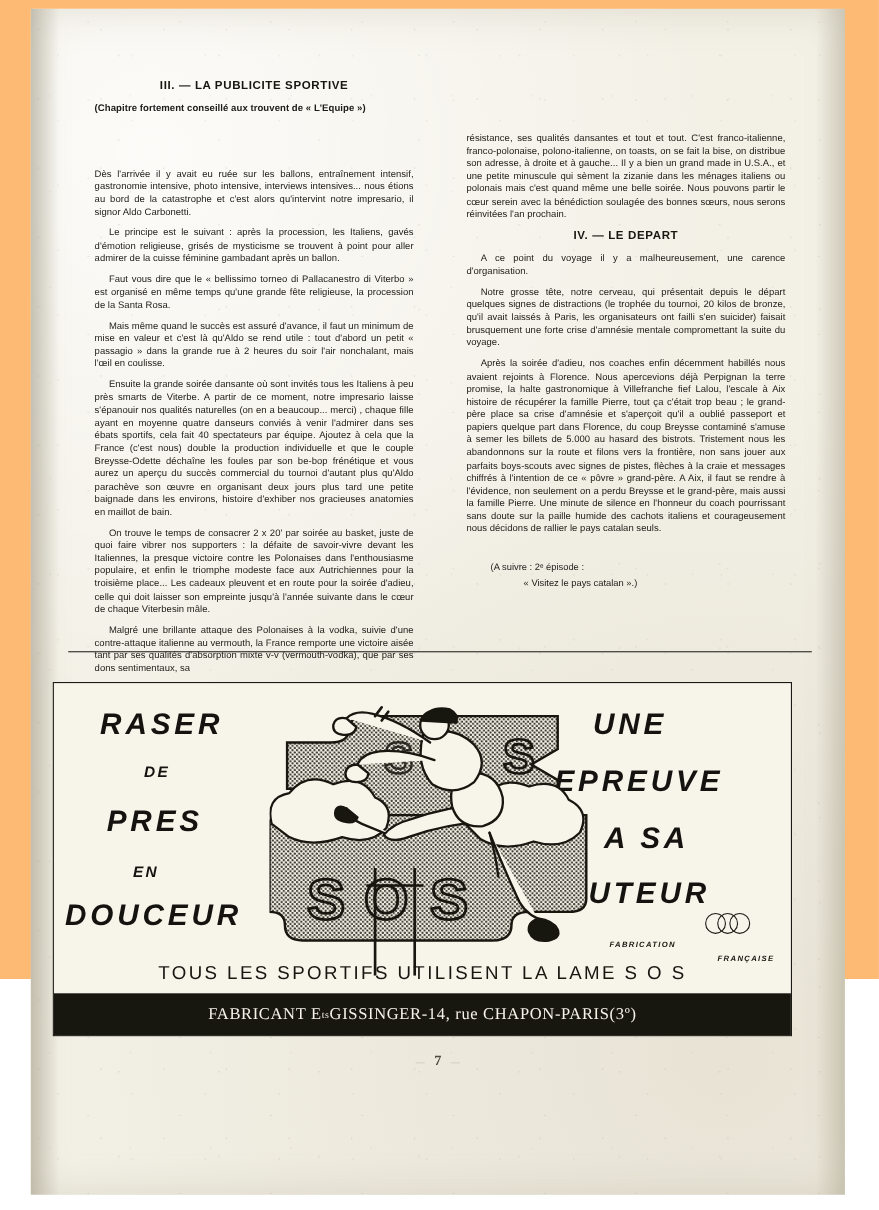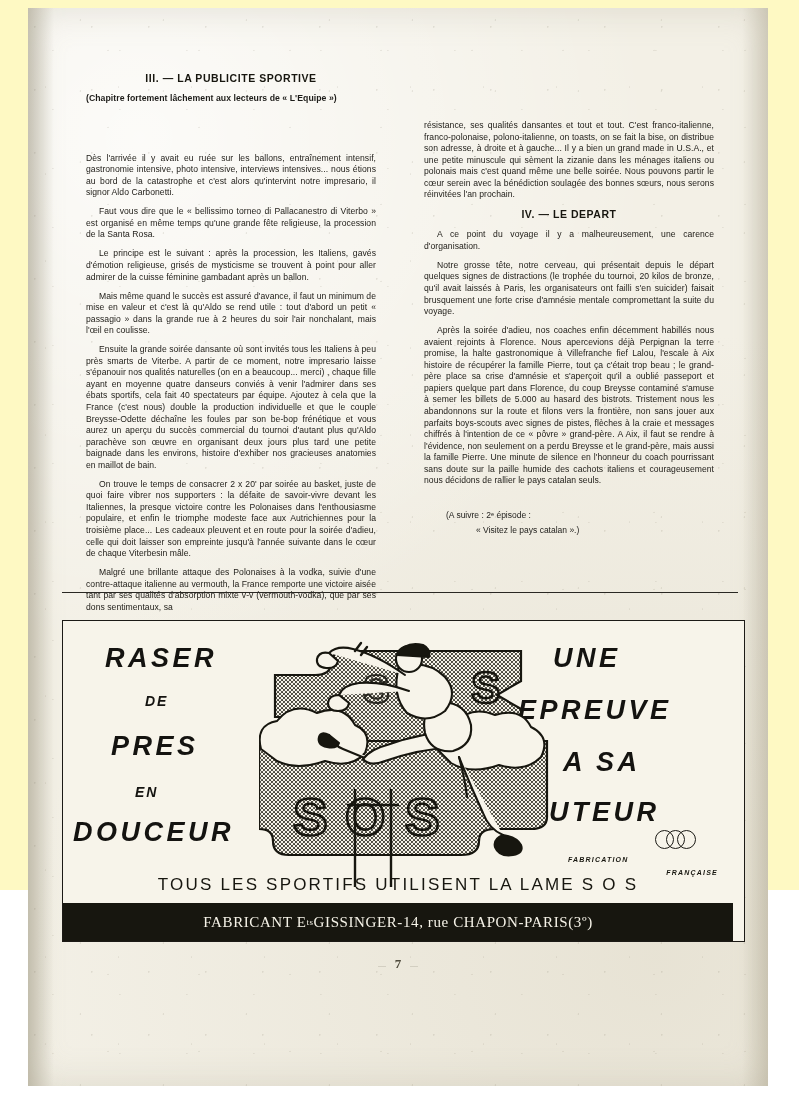--- a/index.html
+++ b/index.html
@@ -19,7 +19,7 @@
     position: absolute;
     left: 0; top: 0;
     width: 799px; height: 890px;
-    background: #fef9c3;
+    background: #fdba74;
   }
   #paper {
     position: absolute;

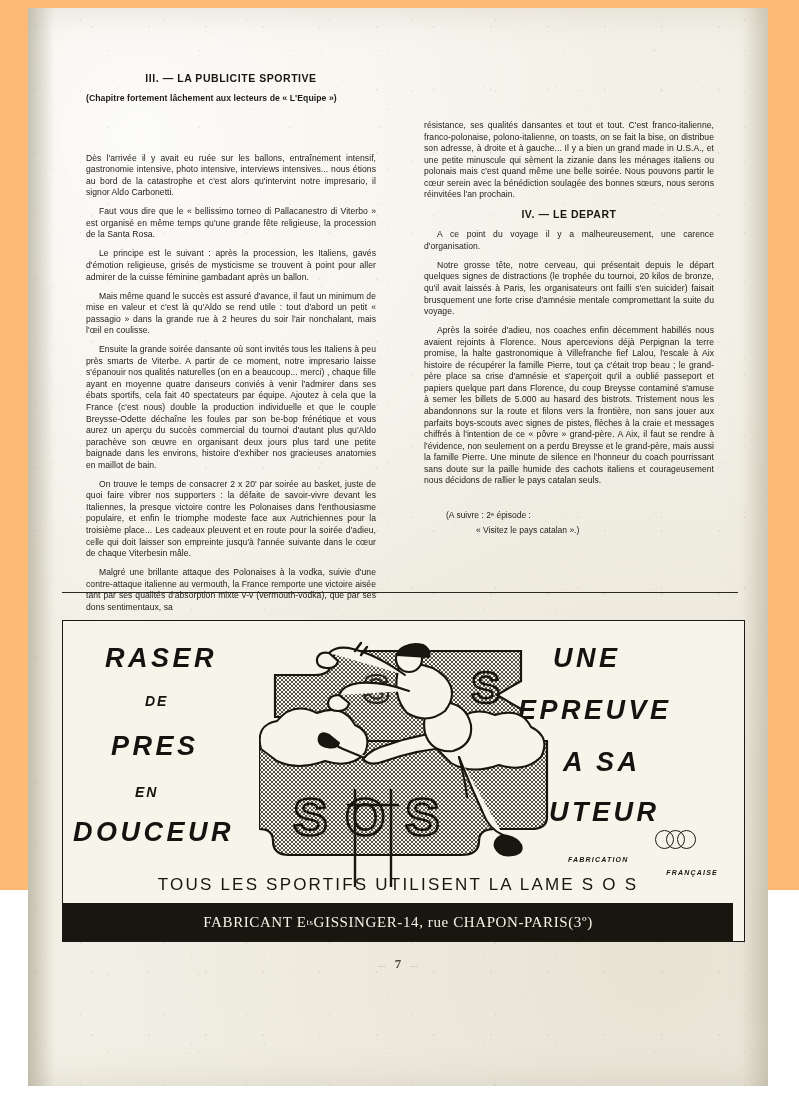--- a/index.html
+++ b/index.html
@@ -255,7 +255,7 @@
 
     <div class="col left">
       <h2 class="sec-head">III. — LA PUBLICITE SPORTIVE</h2>
-      <p class="sub-head">(Chapitre fortement lâchement aux lecteurs de « L'Equipe »)</p>
+      <p class="sub-head">(Chapitre fortement conseillé aux trouvent de « L'Equipe »)</p>
       <p class="body cont">Dès l'arrivée il y avait eu ruée sur les ballons, entraînement intensif, gastronomie intensive, photo intensive, interviews intensives... nous étions au bord de la catastrophe et c'est alors qu'intervint notre impresario, il signor Aldo Carbonetti.</p>
       <p class="body">Faut vous dire que le « bellissimo torneo di Pallacanestro di Viterbo » est organisé en même temps qu'une grande fête religieuse, la procession de la Santa Rosa.</p>
       <p class="body">Le principe est le suivant : après la procession, les Italiens, gavés d'émotion religieuse, grisés de mysticisme se trouvent à point pour aller admirer de la cuisse féminine gambadant après un ballon.</p>

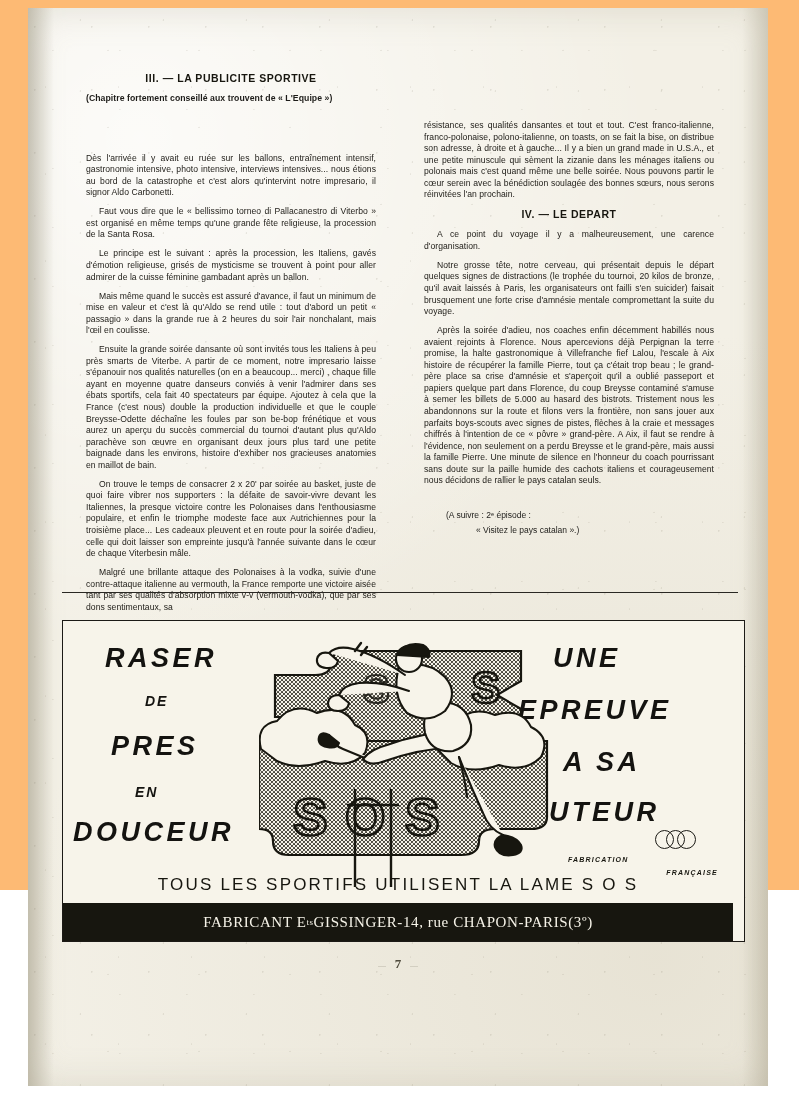--- a/index.html
+++ b/index.html
@@ -257,8 +257,8 @@
       <h2 class="sec-head">III. — LA PUBLICITE SPORTIVE</h2>
       <p class="sub-head">(Chapitre fortement conseillé aux trouvent de « L'Equipe »)</p>
       <p class="body cont">Dès l'arrivée il y avait eu ruée sur les ballons, entraînement intensif, gastronomie intensive, photo intensive, interviews intensives... nous étions au bord de la catastrophe et c'est alors qu'intervint notre impresario, il signor Aldo Carbonetti.</p>
+      <p class="body">Le principe est le suivant : après la procession, les Italiens, gavés d'émotion religieuse, grisés de mysticisme se trouvent à point pour aller admirer de la cuisse féminine gambadant après un ballon.</p>
       <p class="body">Faut vous dire que le « bellissimo torneo di Pallacanestro di Viterbo » est organisé en même temps qu'une grande fête religieuse, la procession de la Santa Rosa.</p>
-      <p class="body">Le principe est le suivant : après la procession, les Italiens, gavés d'émotion religieuse, grisés de mysticisme se trouvent à point pour aller admirer de la cuisse féminine gambadant après un ballon.</p>
       <p class="body">Mais même quand le succès est assuré d'avance, il faut un minimum de mise en valeur et c'est là qu'Aldo se rend utile : tout d'abord un petit « passagio » dans la grande rue à 2 heures du soir l'air nonchalant, mais l'œil en coulisse.</p>
       <p class="body">Ensuite la grande soirée dansante où sont invités tous les Italiens à peu près smarts de Viterbe. A partir de ce moment, notre impresario laisse s'épanouir nos qualités naturelles (on en a beaucoup... merci) , chaque fille ayant en moyenne quatre danseurs conviés à venir l'admirer dans ses ébats sportifs, cela fait 40 spectateurs par équipe. Ajoutez à cela que la France (c'est nous) double la production individuelle et que le couple Breysse-Odette déchaîne les foules par son be-bop frénétique et vous aurez un aperçu du succès commercial du tournoi d'autant plus qu'Aldo parachève son œuvre en organisant deux jours plus tard une petite baignade dans les environs, histoire d'exhiber nos gracieuses anatomies en maillot de bain.</p>
       <p class="body">On trouve le temps de consacrer 2 x 20' par soirée au basket, juste de quoi faire vibrer nos supporters : la défaite de savoir-vivre devant les Italiennes, la presque victoire contre les Polonaises dans l'enthousiasme populaire, et enfin le triomphe modeste face aux Autrichiennes pour la troisième place... Les cadeaux pleuvent et en route pour la soirée d'adieu, celle qui doit laisser son empreinte jusqu'à l'année suivante dans le cœur de chaque Viterbesin mâle.</p>

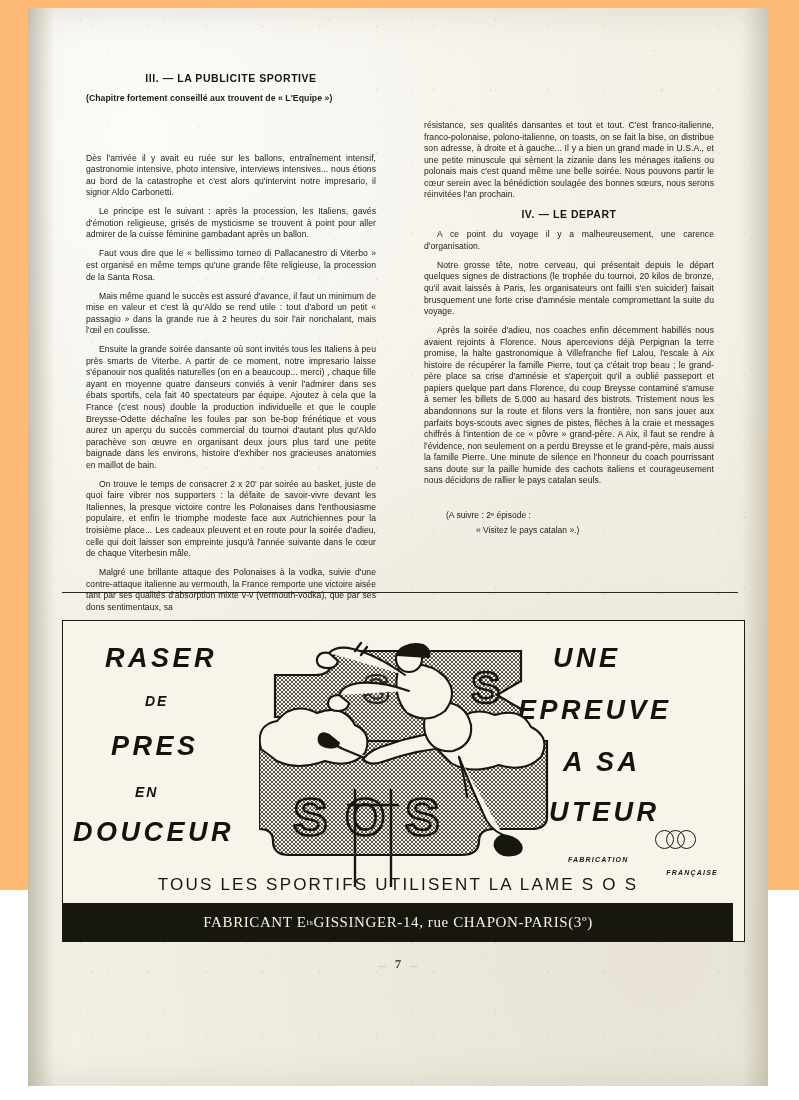--- a/index.html
+++ b/index.html
@@ -127,12 +127,11 @@
   
   #advert {
     position: absolute;
-    left: 62px; top: 620px;
+    left: 48px; top: 620px;
     width: 670px; height: 320px;
     border: 1.5px solid #1c1a16;
     background: #f7f4ea;
     overflow: hidden;
-    padding-left: 11px;
   }
   #ad-stage {
     position: absolute;

